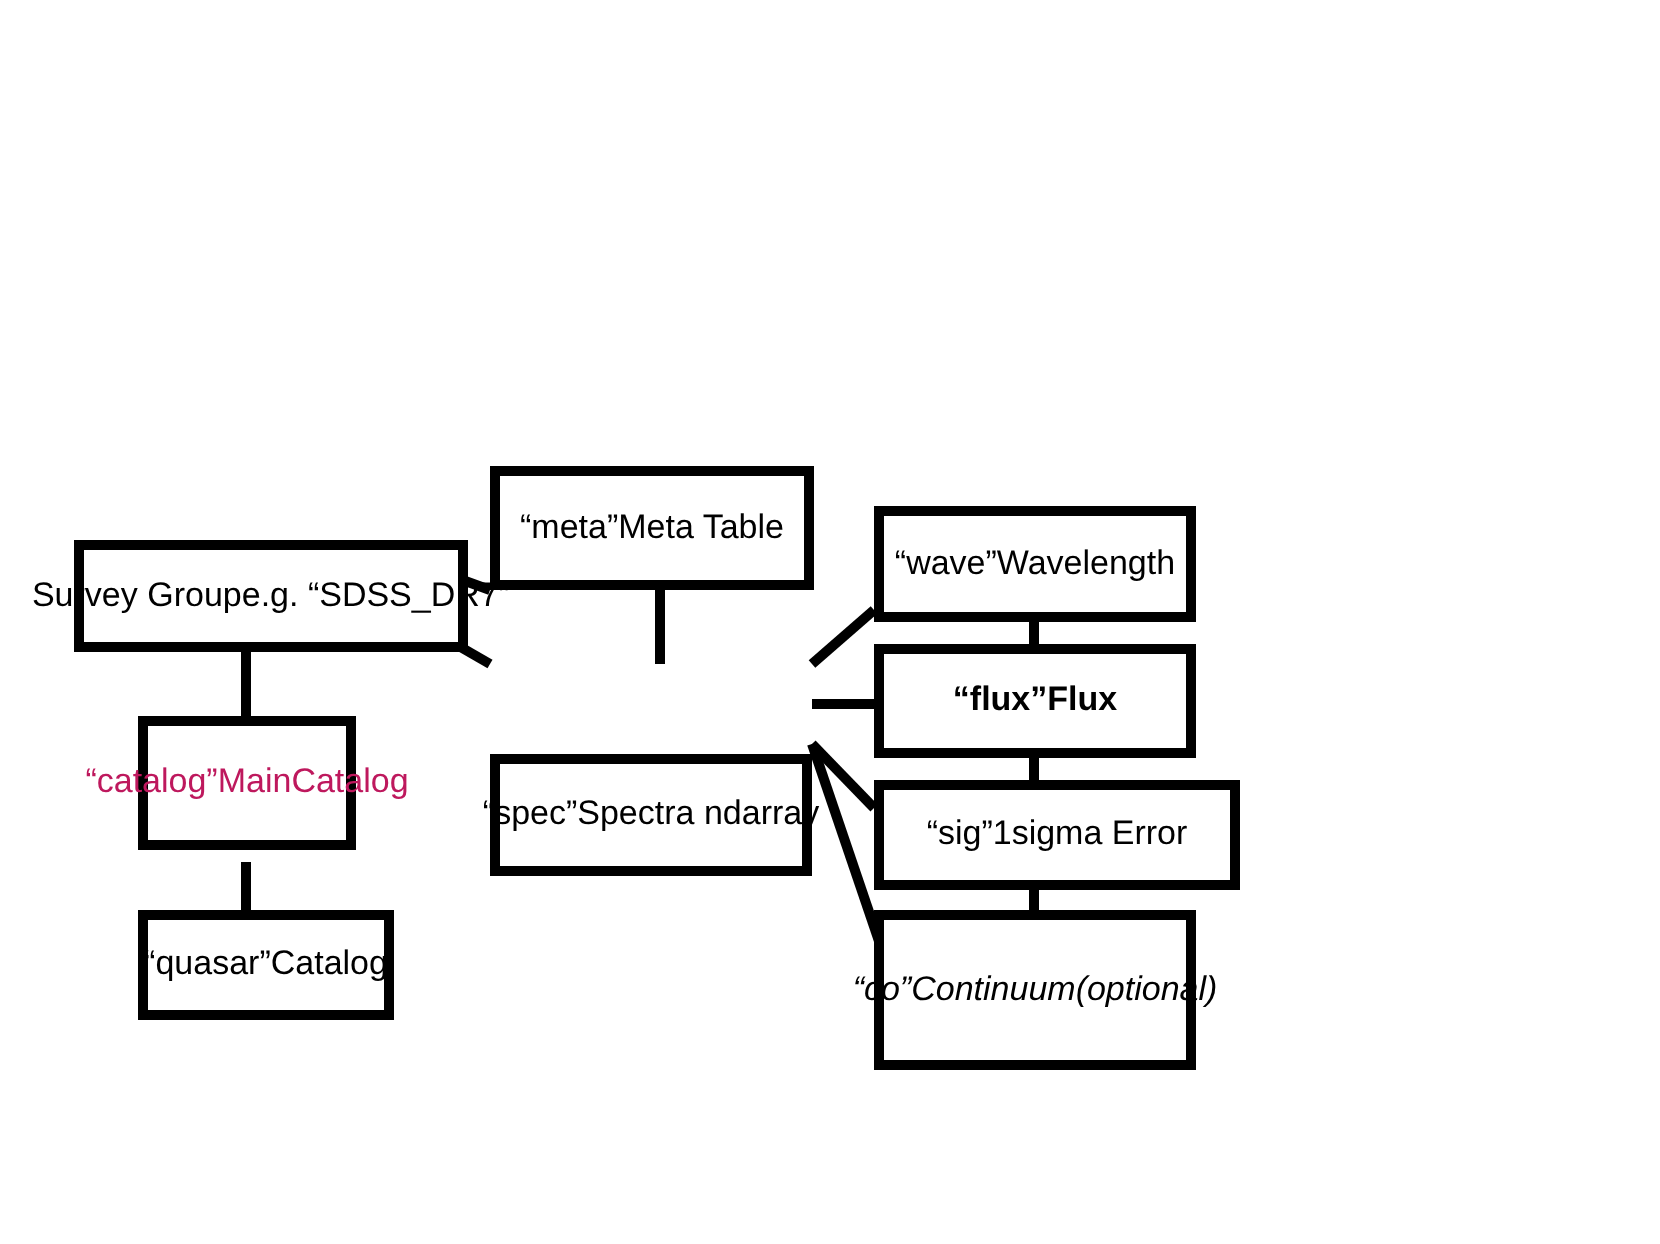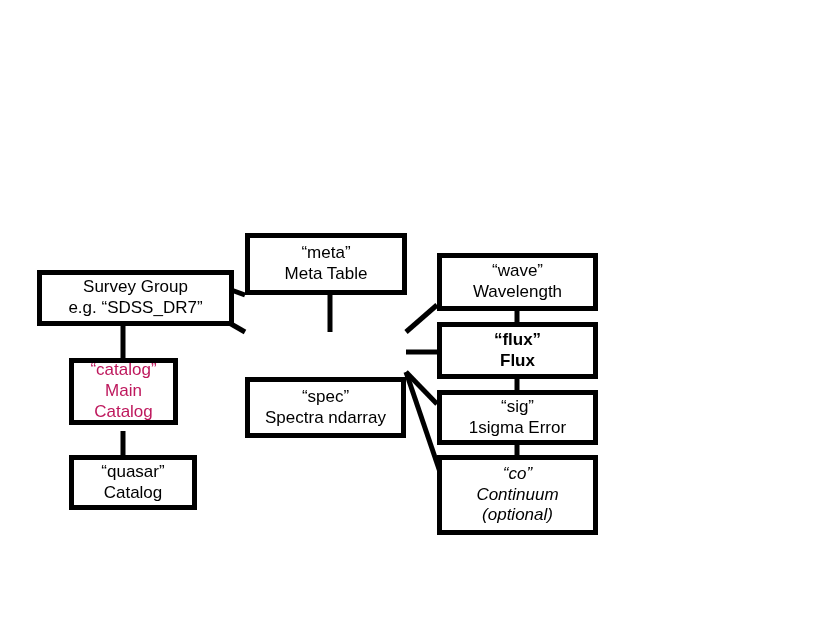--- a/index.html
+++ b/index.html
@@ -28,7 +28,7 @@
     background: #ffffff;
     border: 5px solid #000000;
     display: flex;
-    flex-direction: column;
+    flex-direction: row;
     align-items: center;
     justify-content: center;
     text-align: center;

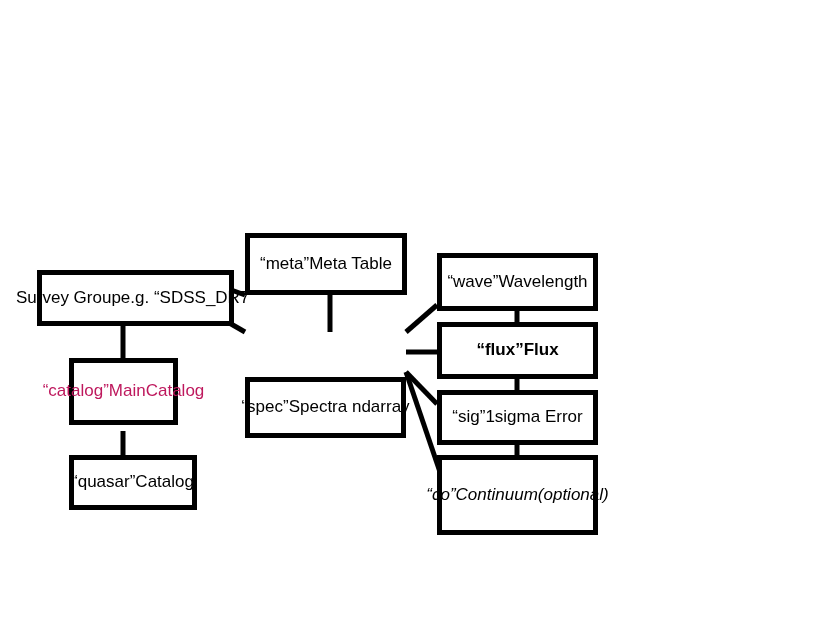--- a/index.html
+++ b/index.html
@@ -89,7 +89,7 @@
       <span class="line">“flux”</span>
       <span class="line">Flux</span>
     </div>
-    <div class="node" style="left: 437px; top: 390px; width: 161px; height: 55px; border-color: rgb(0, 0, 0); border-width: 5px; color: rgb(0, 0, 0);">
+    <div class="node" style="left: 437px; top: 390px; width: 183px; height: 55px; border-color: rgb(0, 0, 0); border-width: 5px; color: rgb(0, 0, 0);">
       <span class="line">“sig”</span>
       <span class="line">1sigma Error</span>
     </div>

